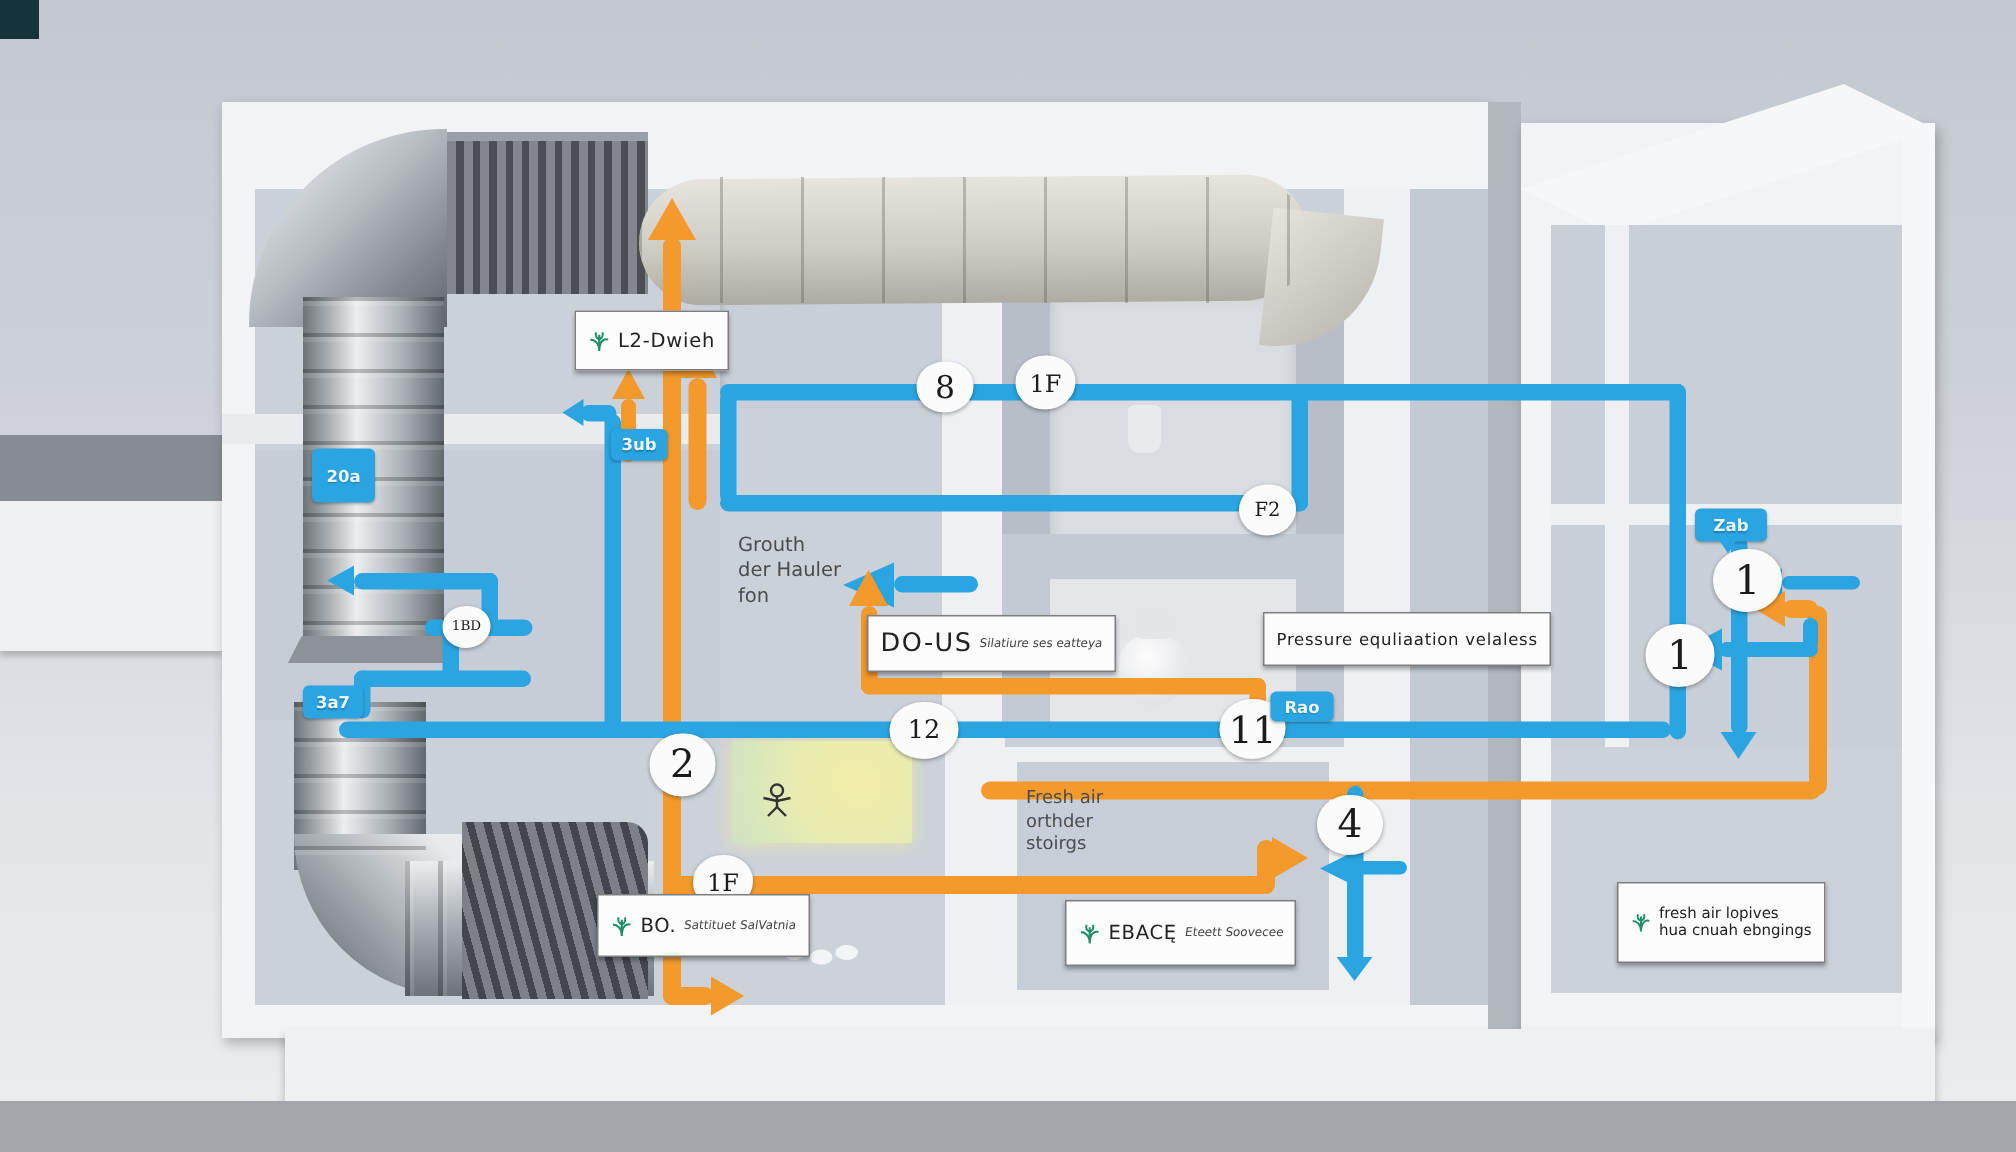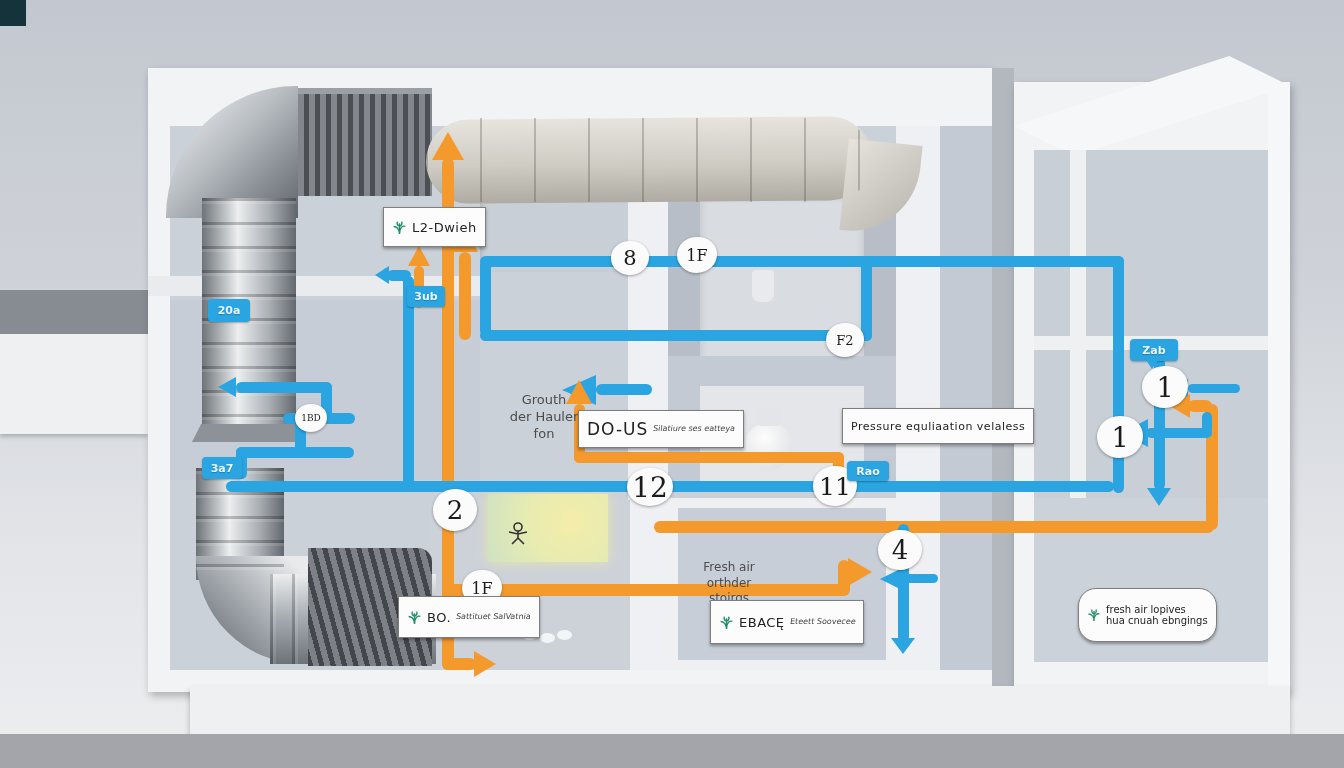--- a/index.html
+++ b/index.html
@@ -176,7 +176,7 @@
   <div class="a marker" style="left:1142px;top:366px;width:46px;height:42px;font-size:27px;">1</div>
   <div class="a marker" style="left:1097px;top:416px;width:46px;height:42px;font-size:27px;">1</div>
 
-  <div class="a tag" style="left:208px;top:299px;width:42px;height:23px;">20a</div>
+  <div class="a tag" style="left:208px;top:299px;width:42px;height:36px;">20a</div>
   <div class="a tag" style="left:407px;top:286px;width:38px;height:21px;">3ub</div>
   <div class="a tag" style="left:202px;top:457px;width:40px;height:22px;">3a7</div>
   <div class="a tag" style="left:847px;top:461px;width:42px;height:20px;">Rao</div>

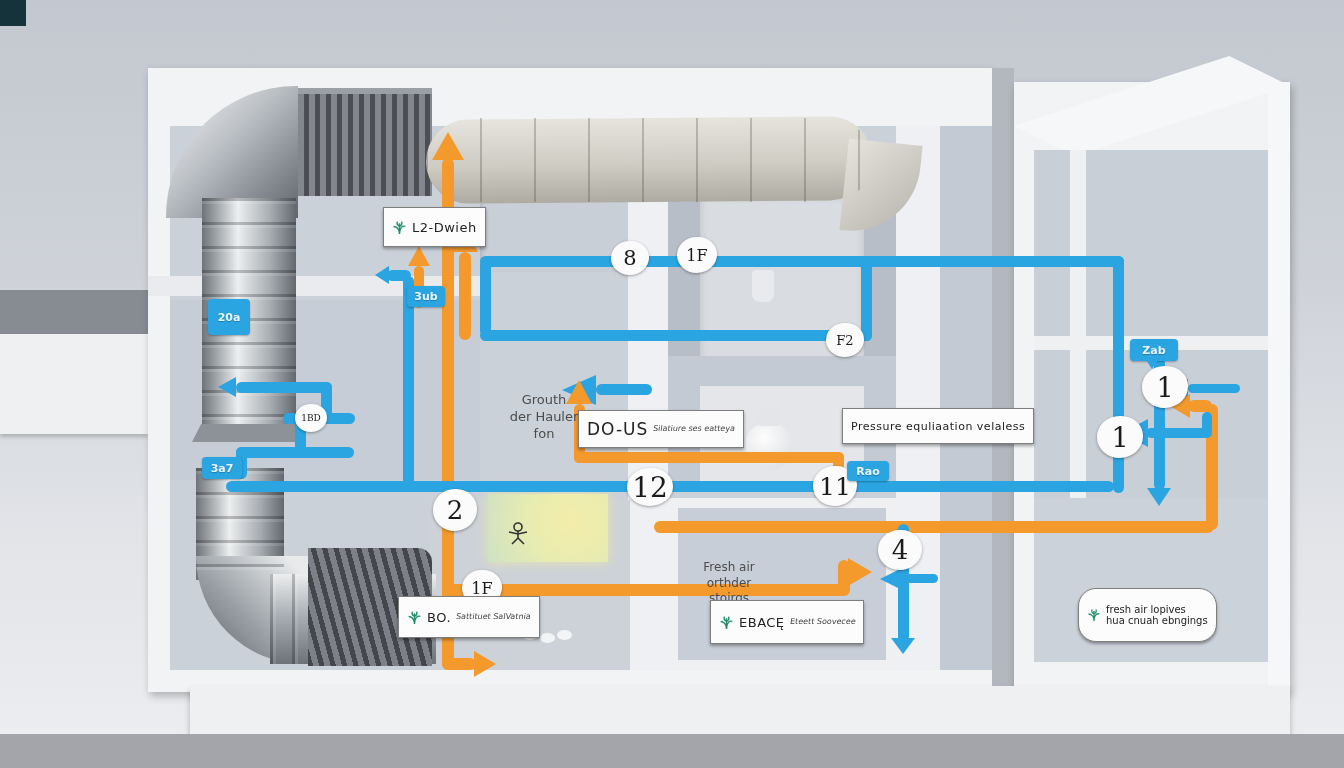--- a/index.html
+++ b/index.html
@@ -37,7 +37,7 @@
   .blabel .main{font-size:13px;letter-spacing:.5px;}
   .blabel .sub{font-size:8px;color:#444;line-height:1.05;transform:skewX(-8deg);}
   .blabel .lines{font-size:13px;line-height:1.15;}
-  .freetext{z-index:38;color:#4c4c4c;text-align:center;line-height:1.3;margin-top:36px;}
+  .freetext{z-index:38;color:#4c4c4c;line-height:1.3;}
   .duct-ribs-h{background-image:repeating-linear-gradient(180deg,rgba(0,0,0,.22) 0 3px,rgba(255,255,255,.12) 3px 6px,transparent 6px 24px);}
   .duct-ribs-v{background-image:repeating-linear-gradient(90deg,rgba(0,0,0,.22) 0 3px,rgba(255,255,255,.12) 3px 6px,transparent 6px 22px);}
 </style>

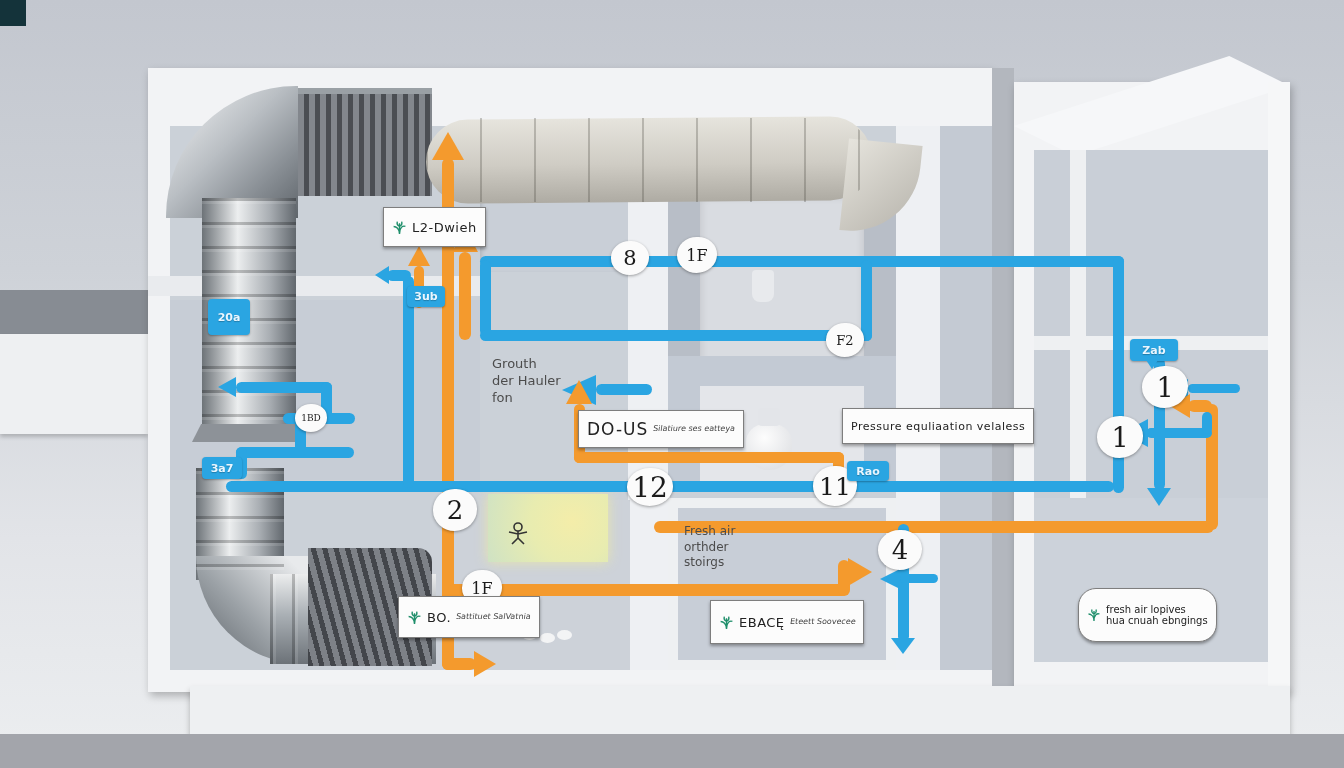--- a/index.html
+++ b/index.html
@@ -168,7 +168,7 @@
   <div class="a marker" style="left:677px;top:237px;width:40px;height:36px;font-size:16px;">1F</div>
   <div class="a marker" style="left:826px;top:323px;width:38px;height:34px;font-size:13px;">F2</div>
   <div class="a marker" style="left:295px;top:404px;width:32px;height:28px;font-size:9px;text-align:right;">1BD</div>
-  <div class="a marker" style="left:627px;top:468px;width:46px;height:38px;font-size:28px;">12</div>
+  <div class="a marker" style="left:593px;top:468px;width:46px;height:38px;font-size:17px;">12</div>
   <div class="a marker" style="left:813px;top:466px;width:44px;height:40px;font-size:25px;">11</div>
   <div class="a marker" style="left:433px;top:489px;width:44px;height:42px;font-size:26px;">2</div>
   <div class="a marker" style="left:462px;top:570px;width:40px;height:36px;font-size:16px;">1F</div>

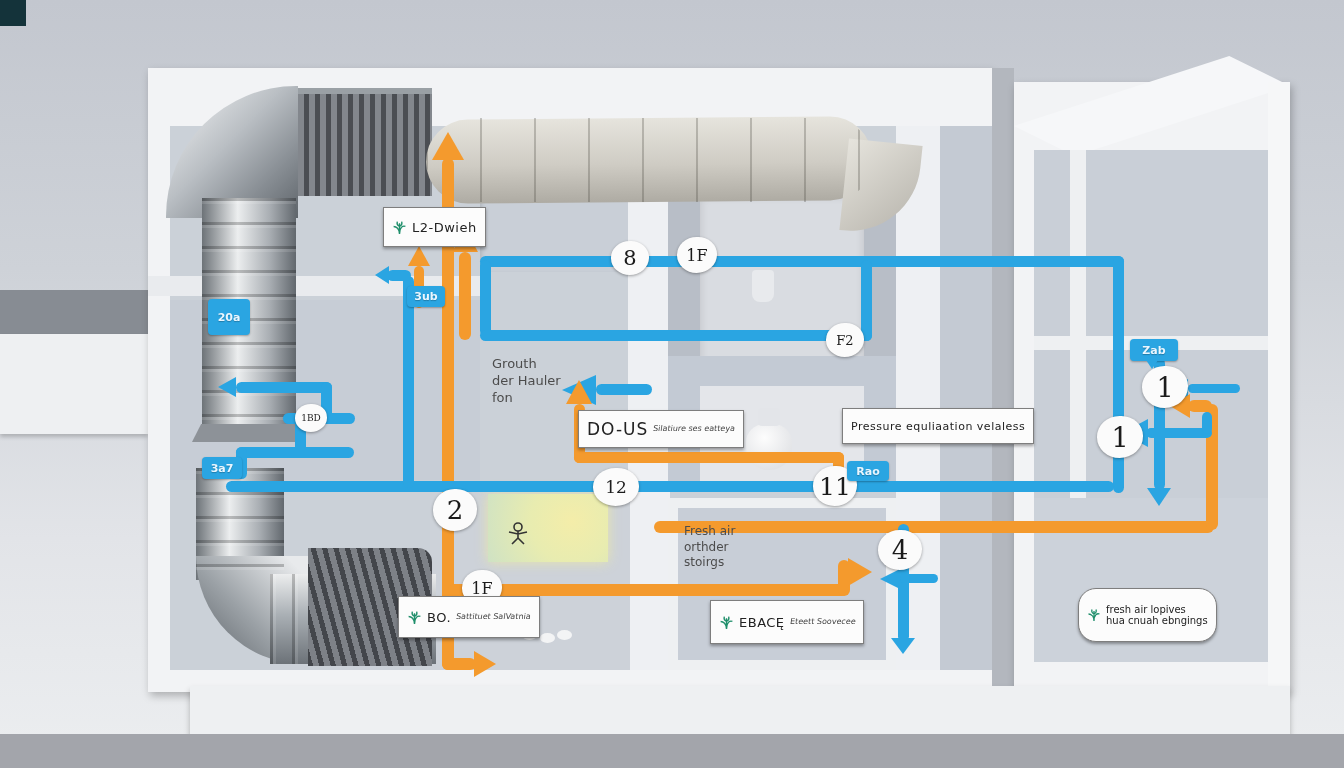--- a/index.html
+++ b/index.html
@@ -217,7 +217,7 @@
     <span class="sub">Eteett Soovecee</span>
   </div>
 
-  <div class="a blabel" style="left:1078px;top:588px;height:46px;border-radius:18px;">
+  <div class="a blabel" style="left:1078px;top:588px;height:46px;">
     <svg width="14" height="14" viewBox="0 0 14 14">
         <path d="M7 13 C7 8 4 6 1.5 6 M7 13 C7 7 10 5 12.5 6 M7 13 L7 3 M7 6 C5 5 4.5 3 5 1.5 M7 6 C9 5 9.5 3 9 1.5" fill="none" stroke="#1f8f6b" stroke-width="1.3"></path>
       </svg>

